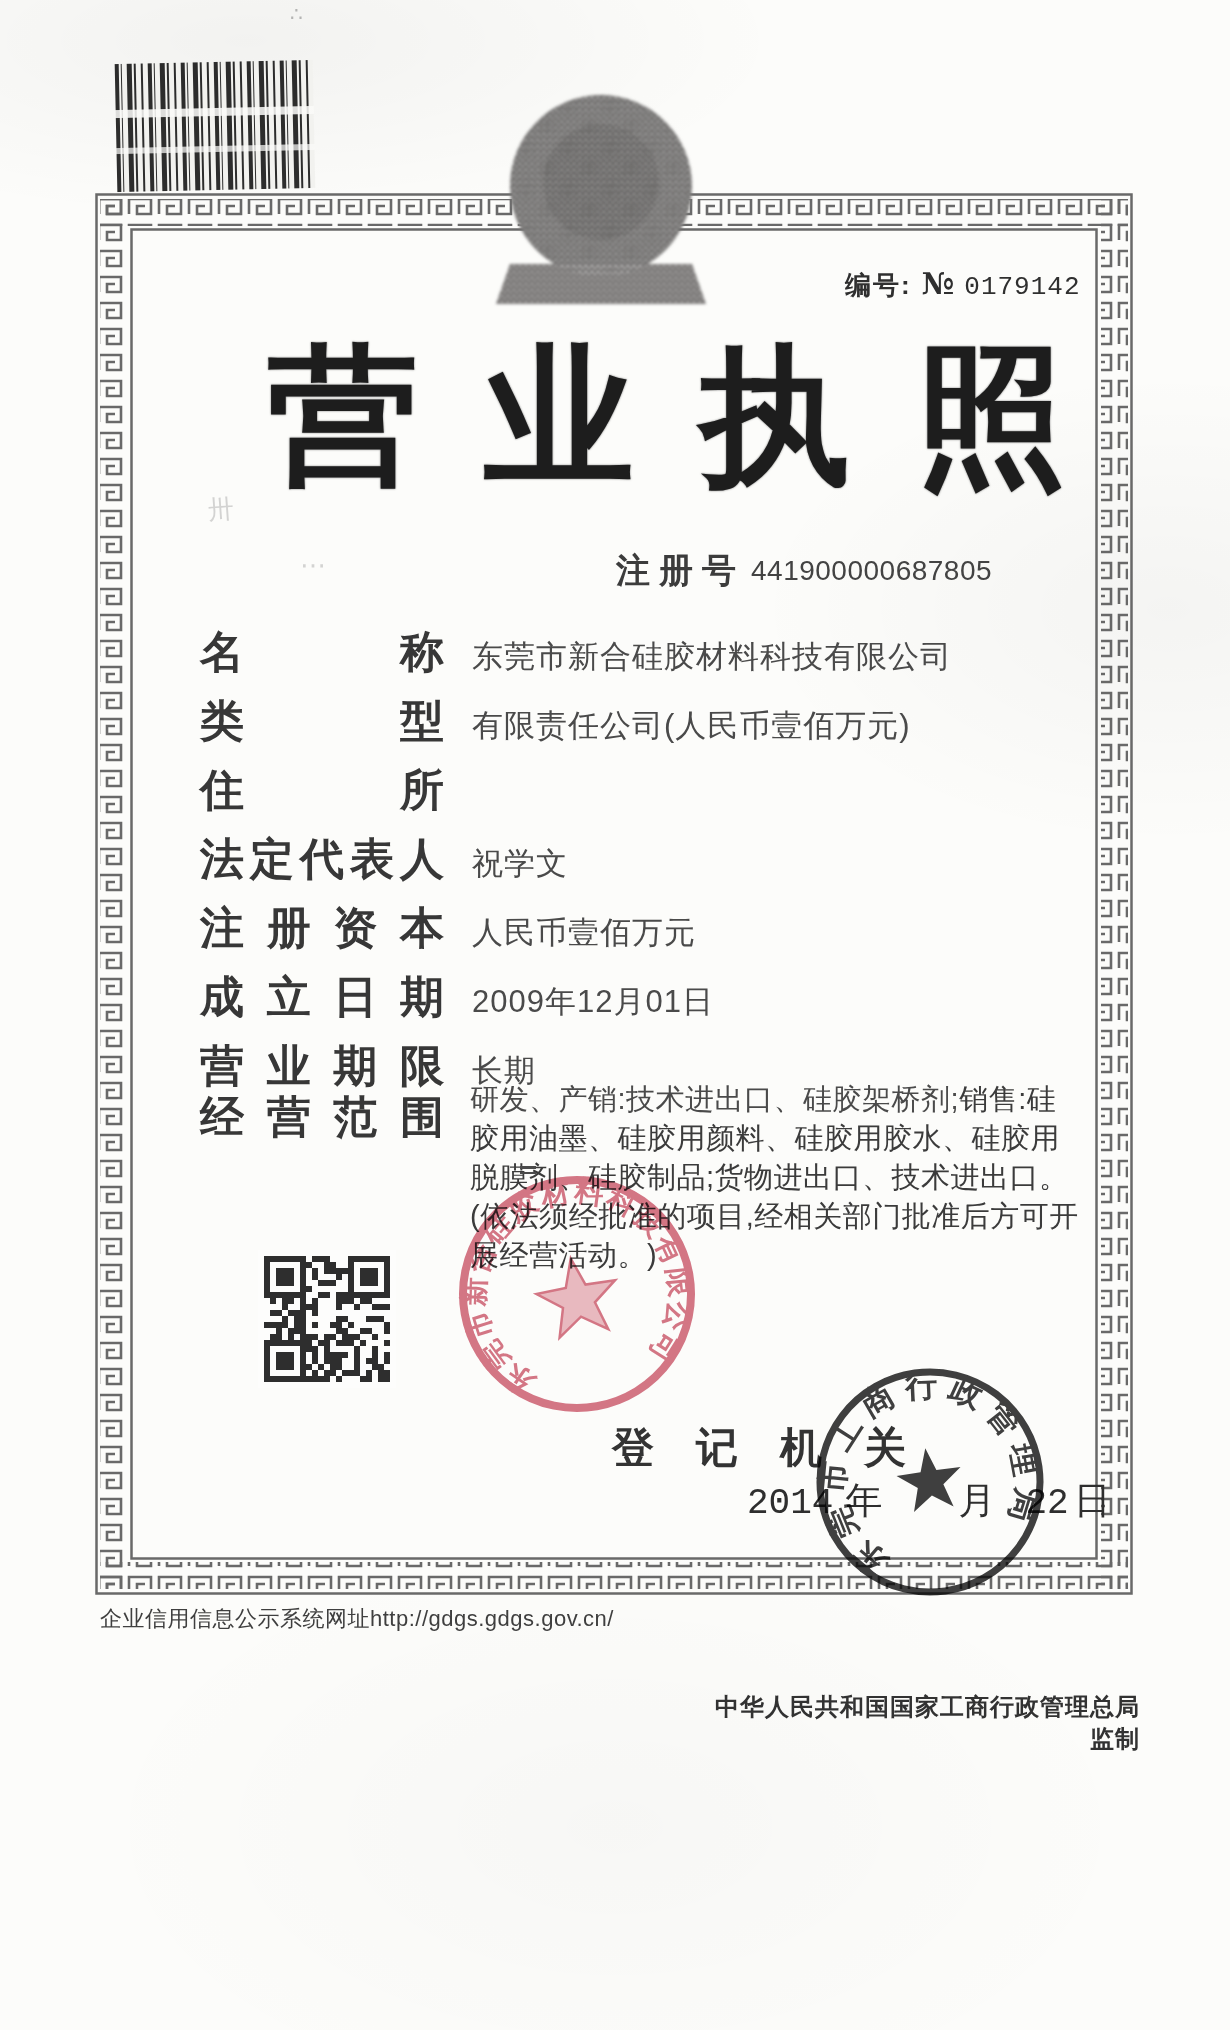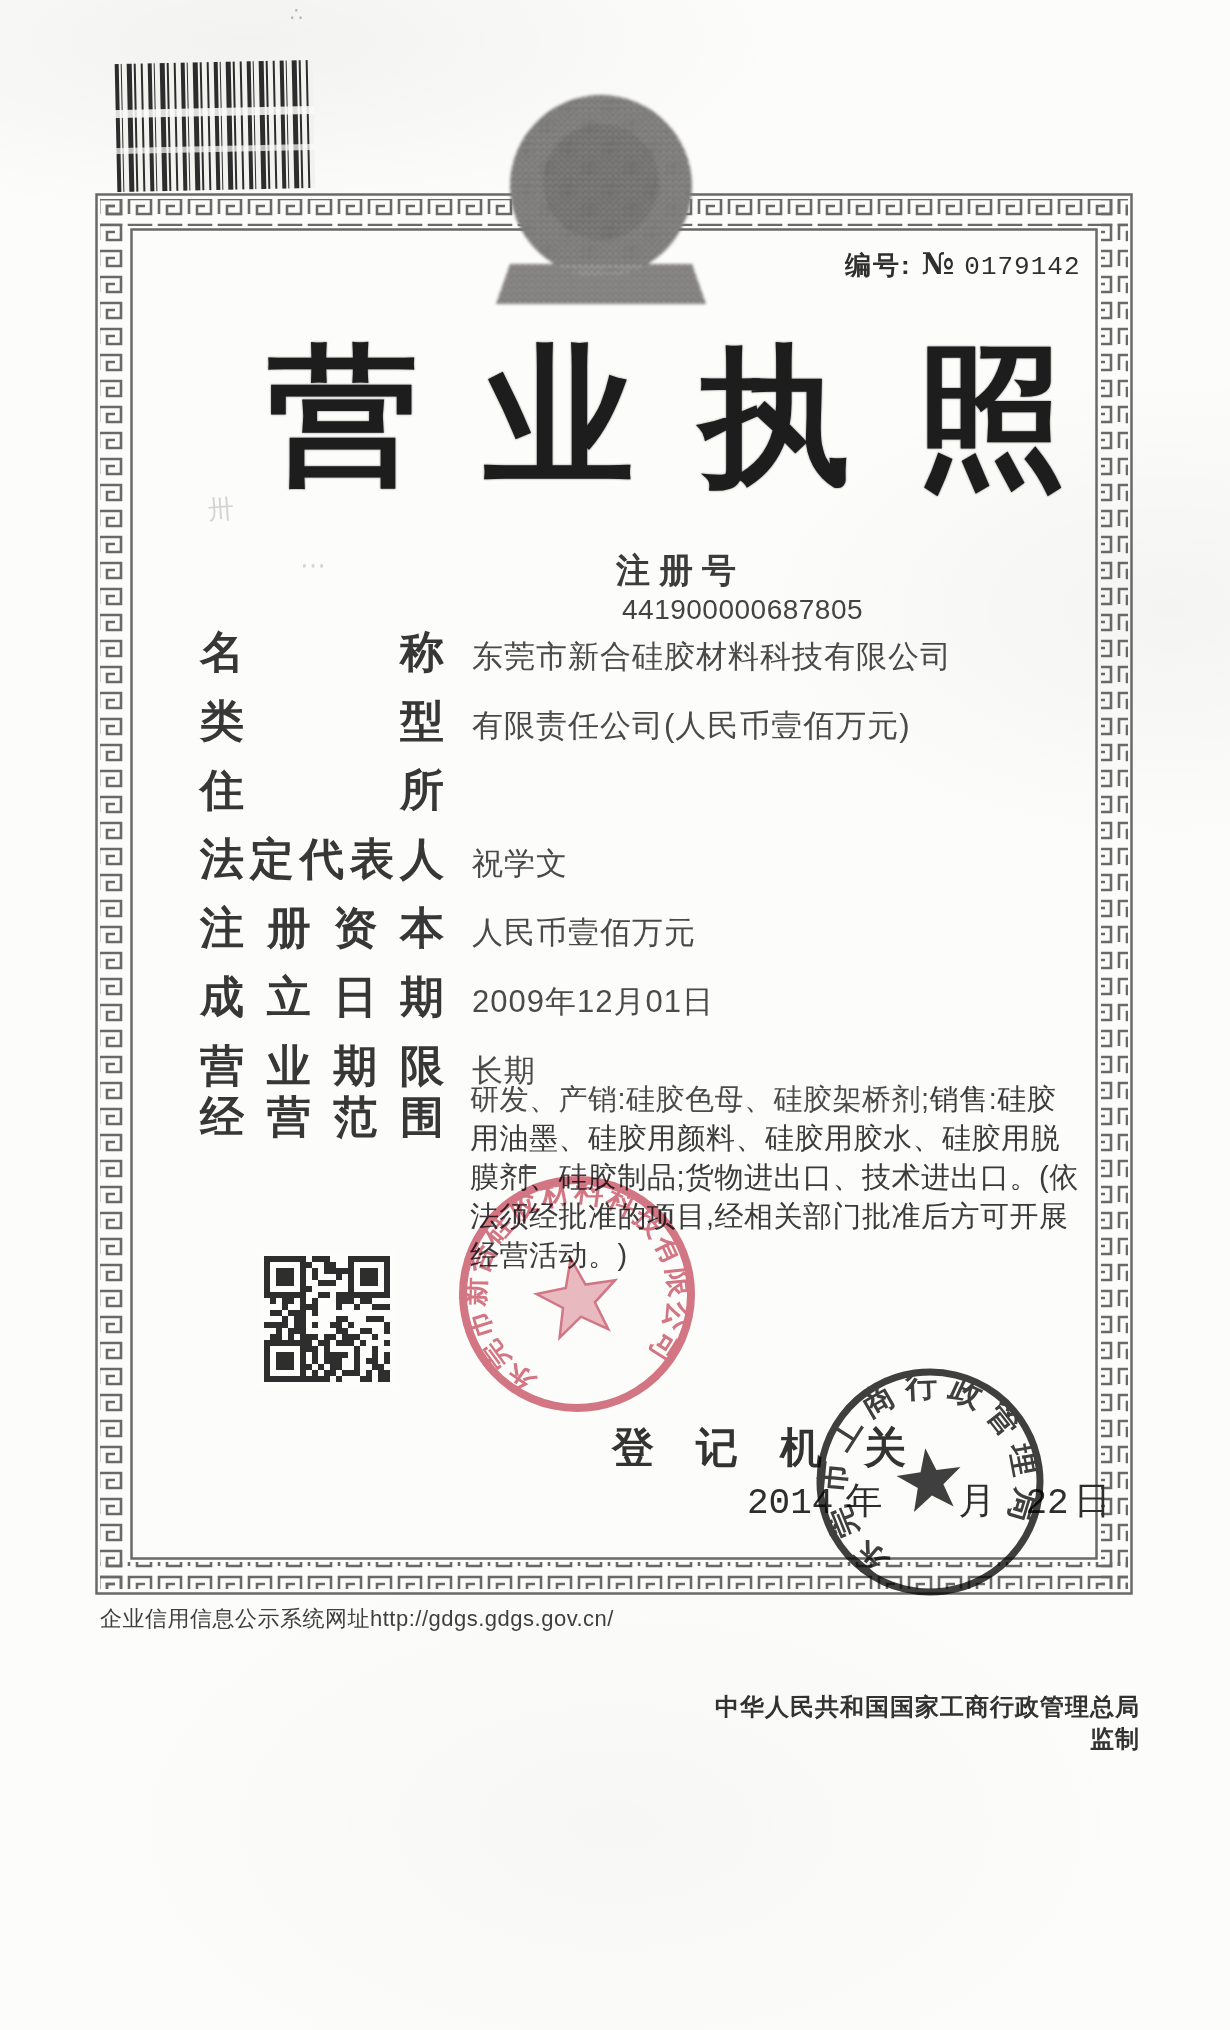--- a/index.html
+++ b/index.html
@@ -22,7 +22,7 @@
     filter:blur(.4px);opacity:.92;
   }
   
-  .serial{left:845px;top:246px;display:flex;align-items:baseline;gap:10px;color:#2f2f2f;}
+  .serial{left:845px;top:266px;display:flex;align-items:baseline;gap:10px;color:#2f2f2f;}
   .serial .lab{font-size:26px;font-weight:700;letter-spacing:2px;}
   .serial .sym{font-family:"DejaVu Serif",serif;font-size:30px;font-weight:700;}
   .serial .num{font-family:"Liberation Mono",monospace;font-size:26px;letter-spacing:1px;}

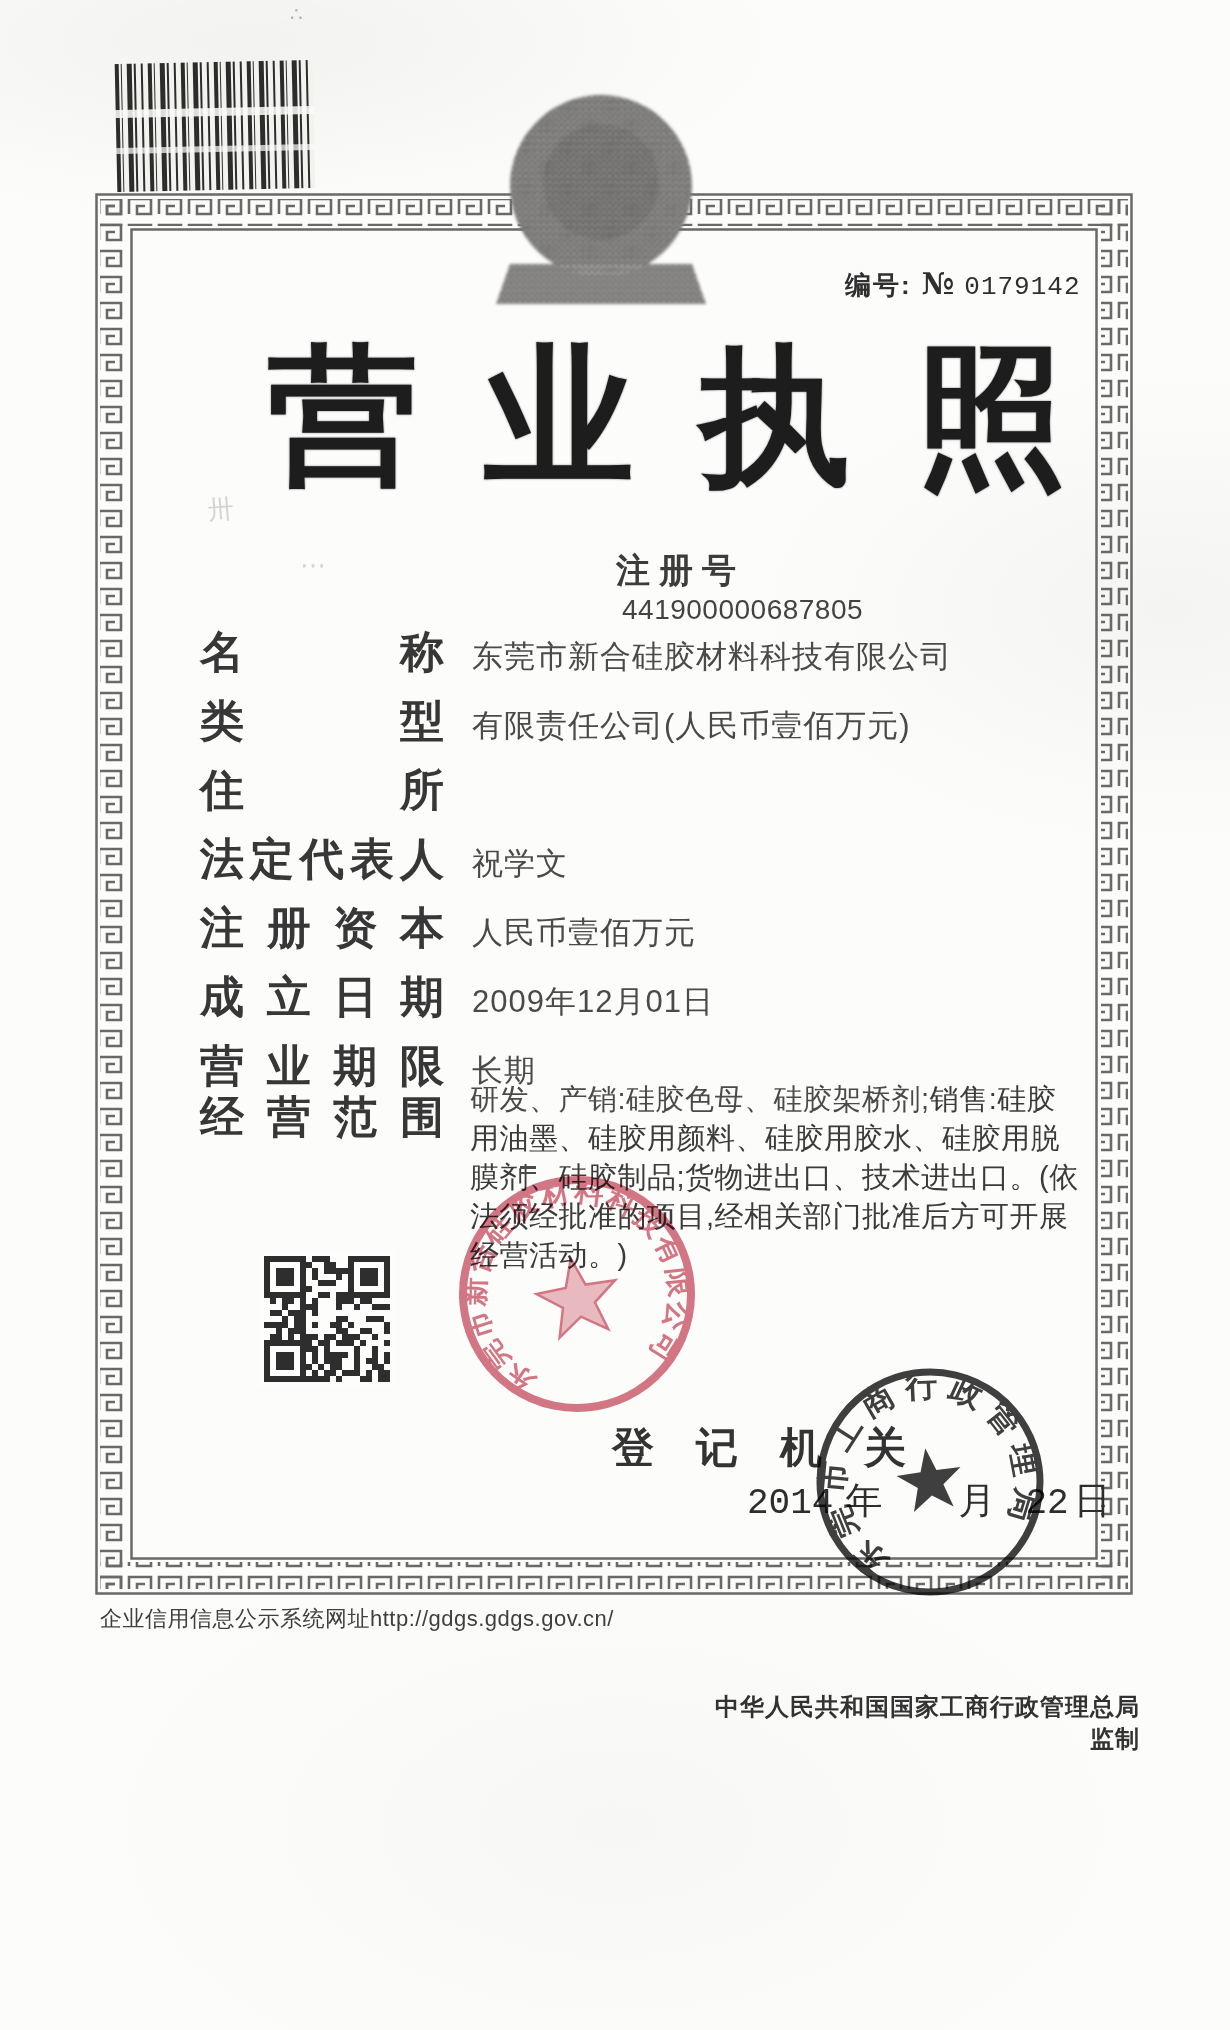--- a/index.html
+++ b/index.html
@@ -33,7 +33,7 @@
     filter:blur(.3px);
   }
   
-  .regline{left:616px;top:548px;display:flex;align-items:flex-start;color:#3c3c3c;flex-direction:column;}
+  .regline{left:616px;top:548px;display:flex;align-items:center;color:#3c3c3c;}
   .regline .lab{font-size:34px;font-weight:600;letter-spacing:9px;}
   .regline .num{font-size:28px;margin-left:6px;letter-spacing:.5px;color:#434343;}
   

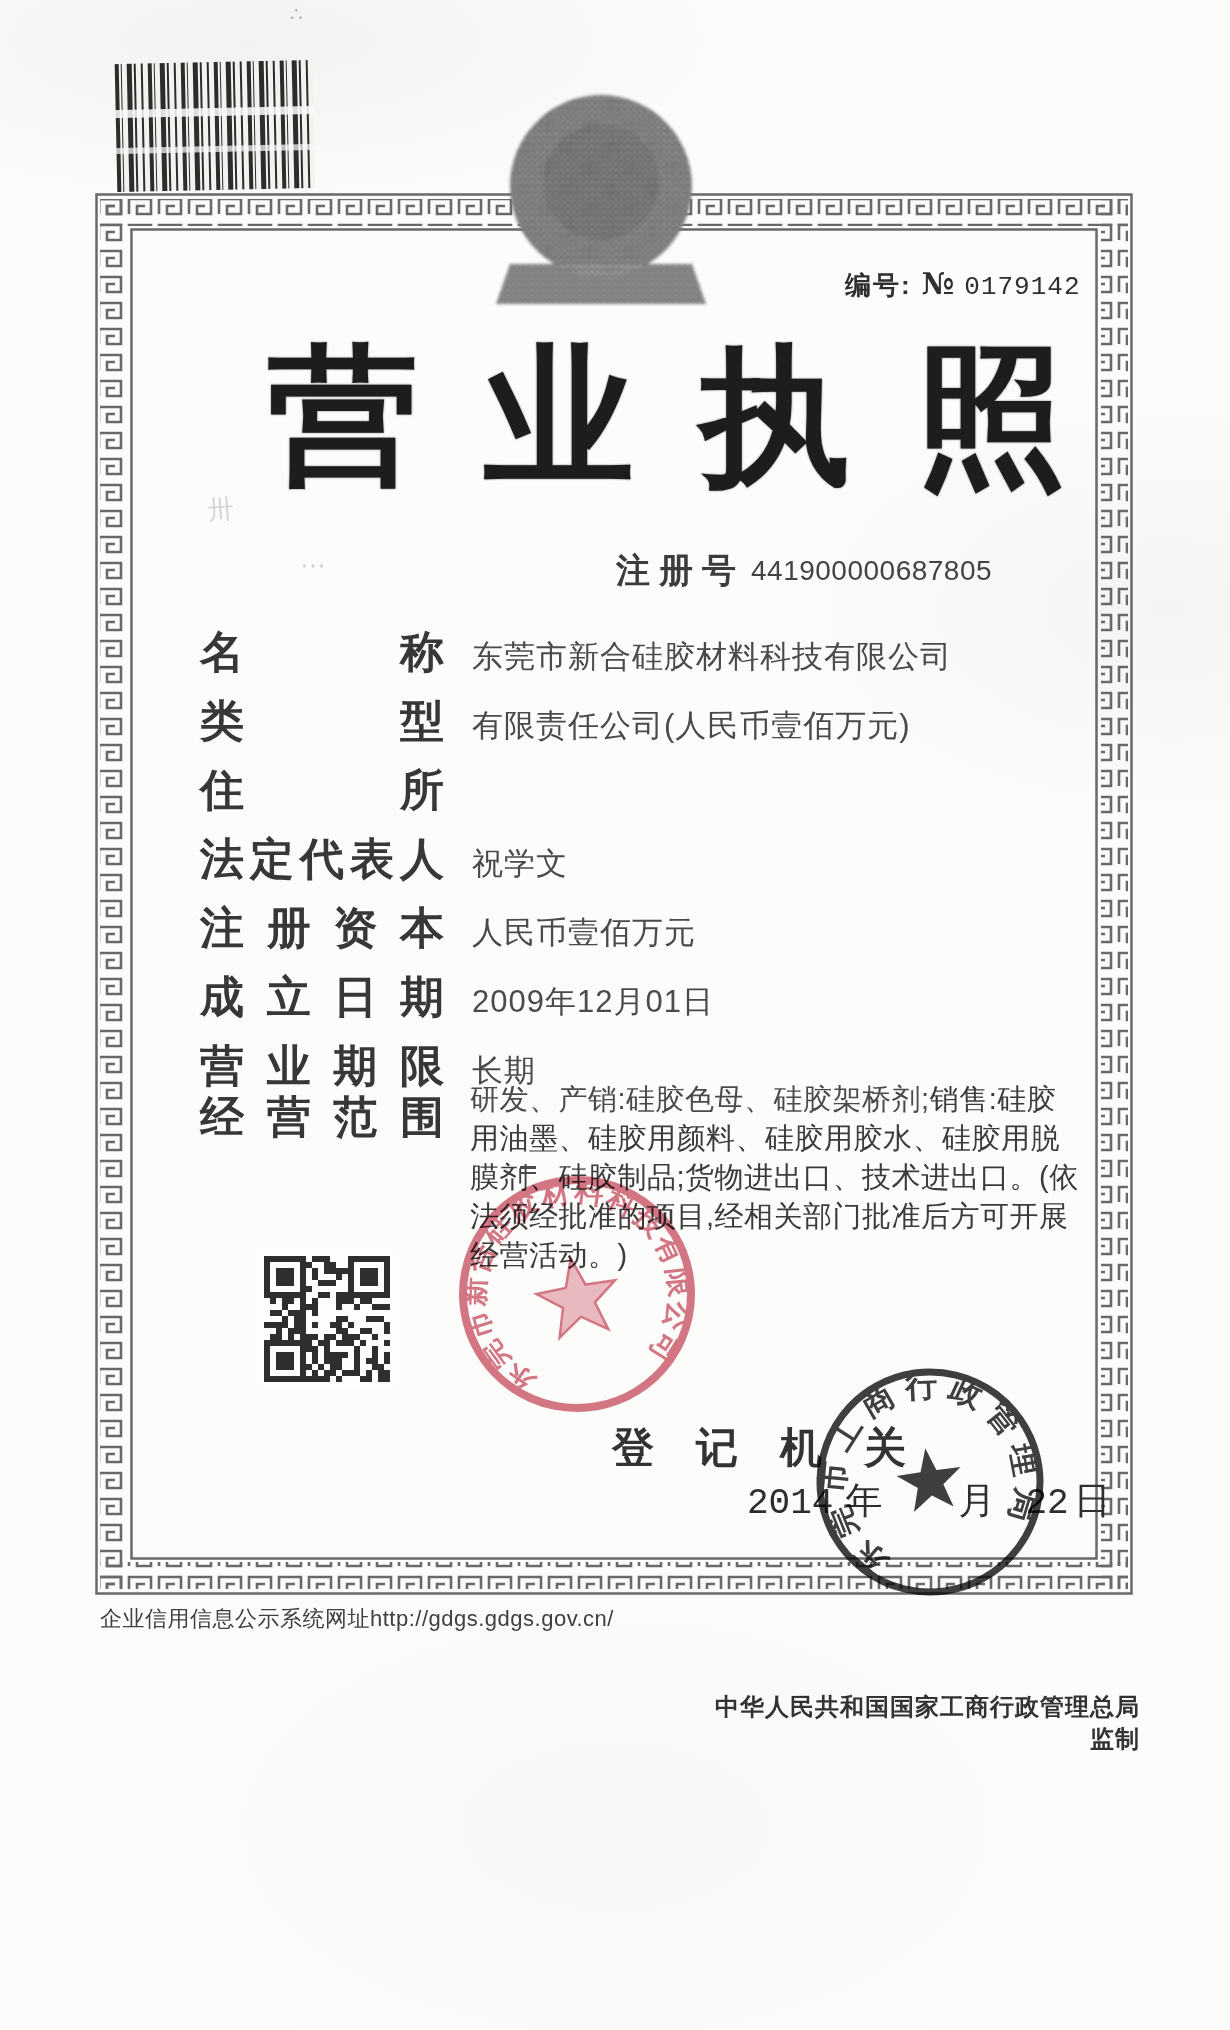--- a/index.html
+++ b/index.html
@@ -194,7 +194,7 @@
       </div>
   </div>
   <div class="abs scope">
-    <span class="b1">研发、产销:硅胶色母、硅胶架桥剂;</span><span class="b2">销售:硅胶用油墨、硅胶用颜料、硅胶用胶水、硅胶用脱膜剂、硅胶制品;货物进出口、技术进出口。(依法须经批准的项目,经相关部门批准后方可开展经营活动。)</span>
+    <span class="b1">研发、产销:技术进出口、硅胶架桥剂;</span><span class="b2">销售:硅胶用油墨、硅胶用颜料、硅胶用胶水、硅胶用脱膜剂、硅胶制品;货物进出口、技术进出口。(依法须经批准的项目,经相关部门批准后方可开展经营活动。)</span>
   </div>
   <div class="abs tribar">
       <i></i>

